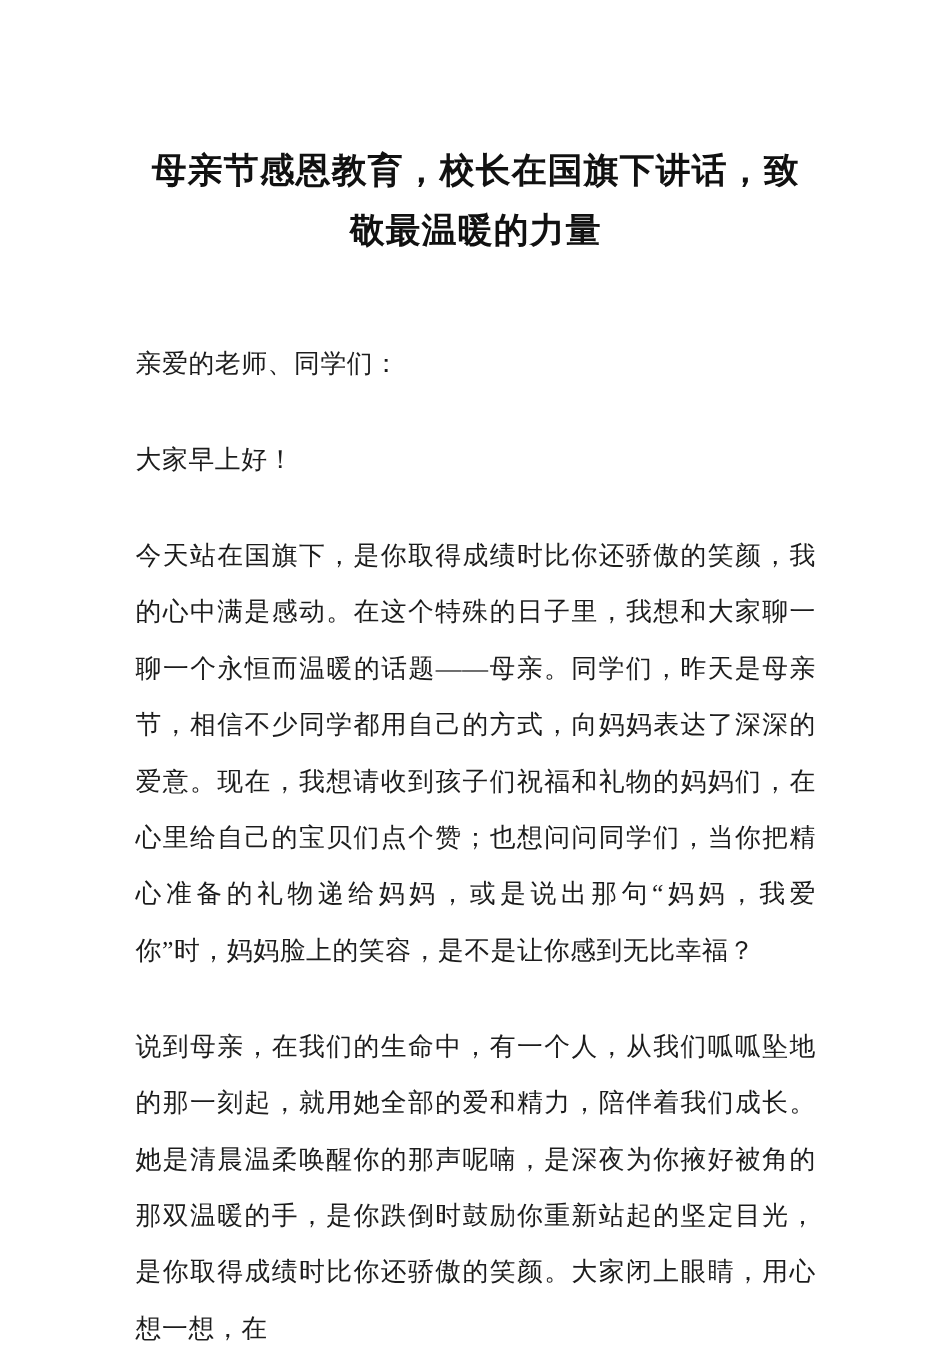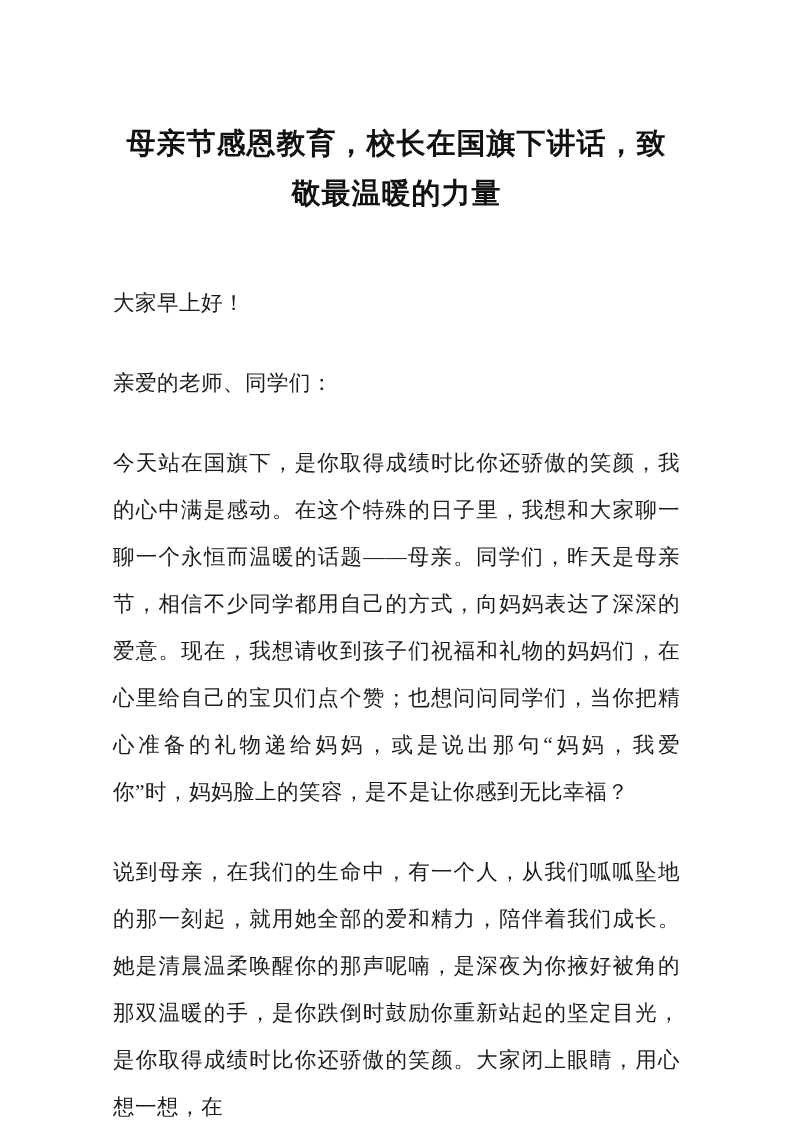--- a/index.html
+++ b/index.html
@@ -46,9 +46,9 @@
 <div class="page">
   <h1 class="doc-title">母亲节感恩教育，校长在国旗下讲话，致敬最温暖的力量</h1>
 
+  <p class="para">亲爱的老师、同学们：</p>
+
   <p class="para">大家早上好！</p>
-
-  <p class="para">亲爱的老师、同学们：</p>
 
   <p class="para">今天站在国旗下，是你取得成绩时比你还骄傲的笑颜，我的心中满是感动。在这个特殊的日子里，我想和大家聊一聊一个永恒而温暖的话题——母亲。同学们，昨天是母亲节，相信不少同学都用自己的方式，向妈妈表达了深深的爱意。现在，我想请收到孩子们祝福和礼物的妈妈们，在心里给自己的宝贝们点个赞；也想问问同学们，当你把精心准备的礼物递给妈妈，或是说出那句“妈妈，我爱你”时，妈妈脸上的笑容，是不是让你感到无比幸福？</p>
 

